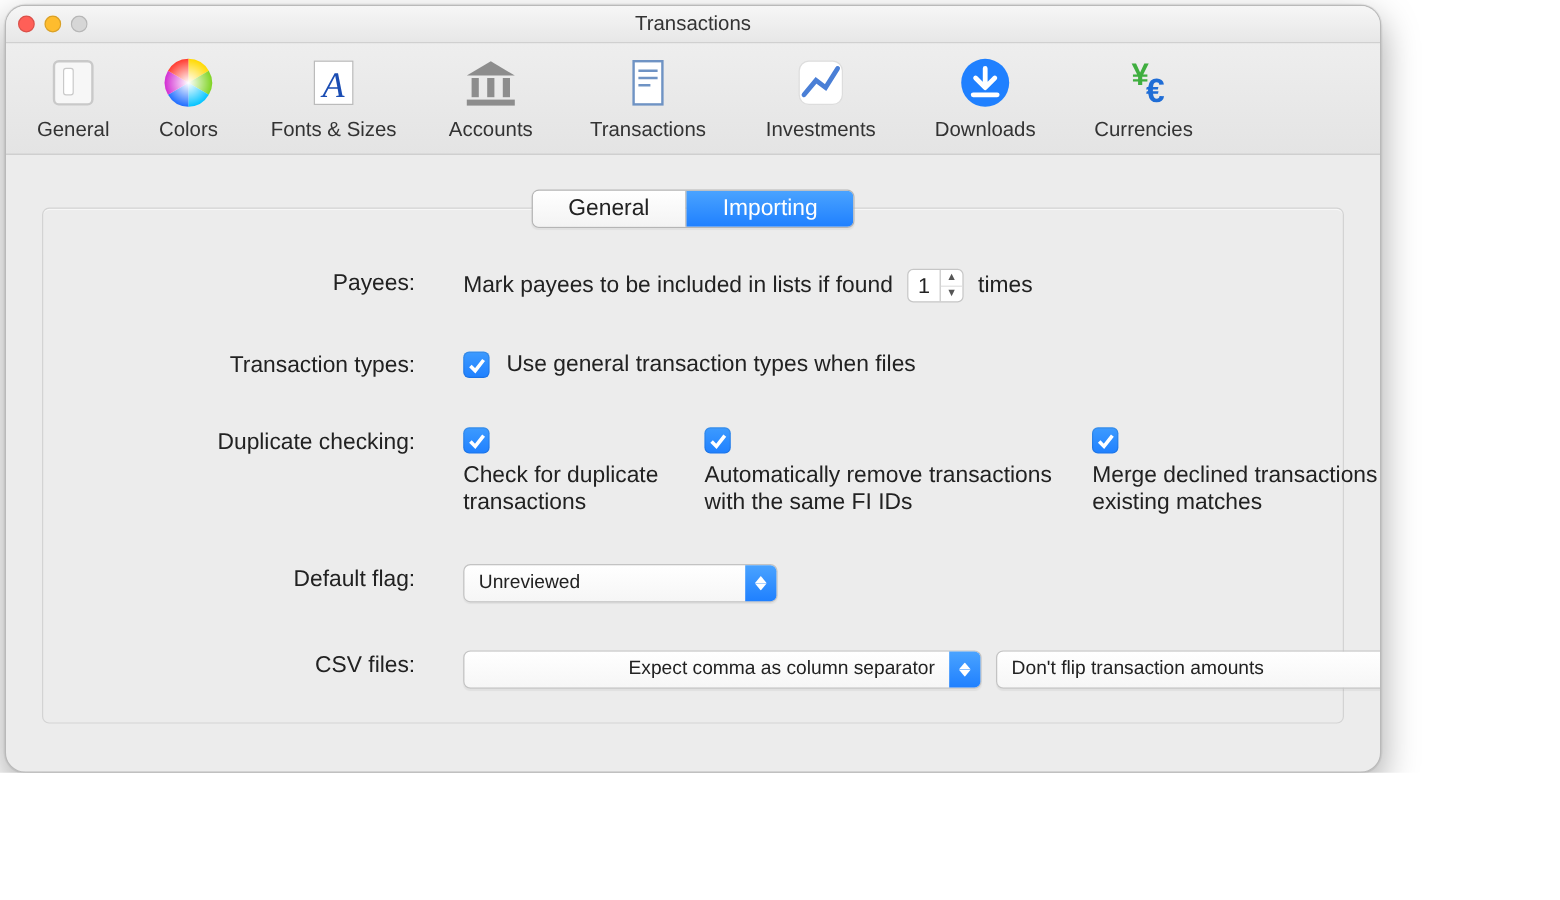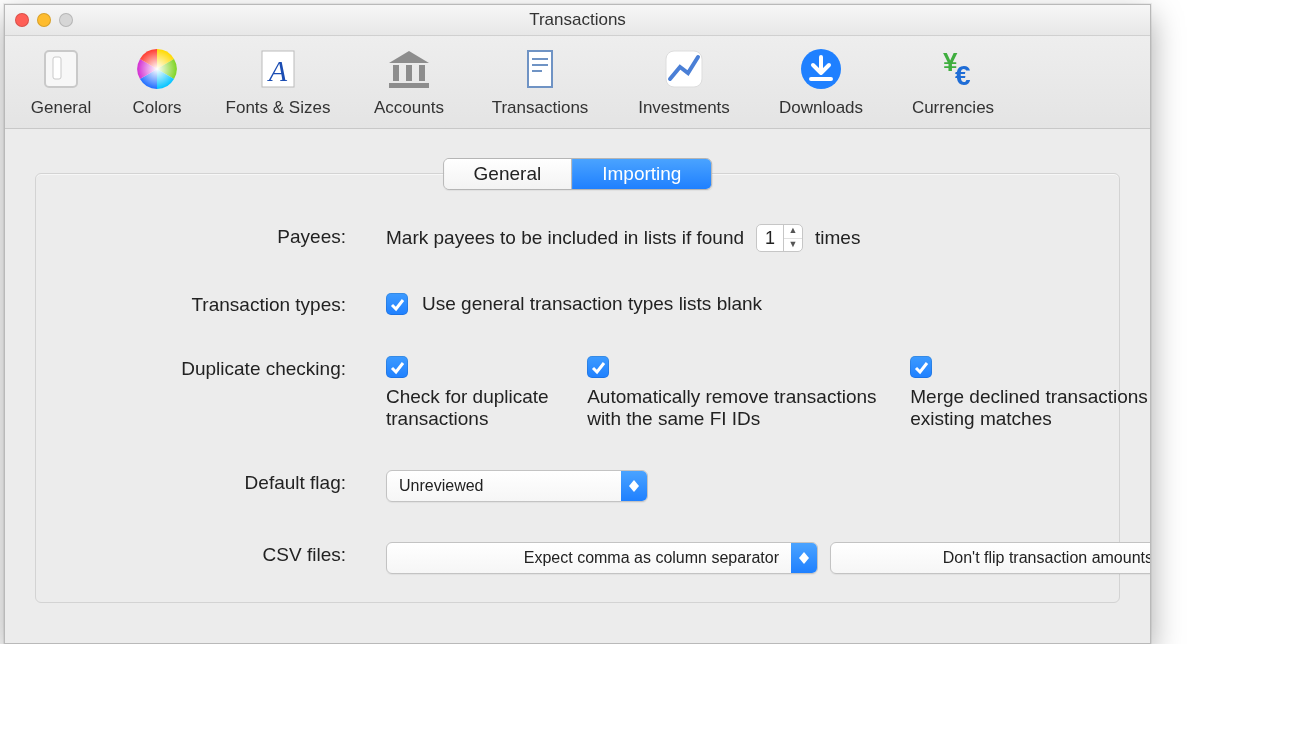--- a/index.html
+++ b/index.html
@@ -15,7 +15,7 @@
     margin: 4px 0 0 4px;
     background: #ececec;
     border: 1px solid #b9b9b9;
-    border-radius: 0;
+    border-radius: 17px;
     box-shadow: 0 12px 30px rgba(0,0,0,0.35), 0 0 0 1px rgba(0,0,0,0.05);
     overflow: hidden;
   }

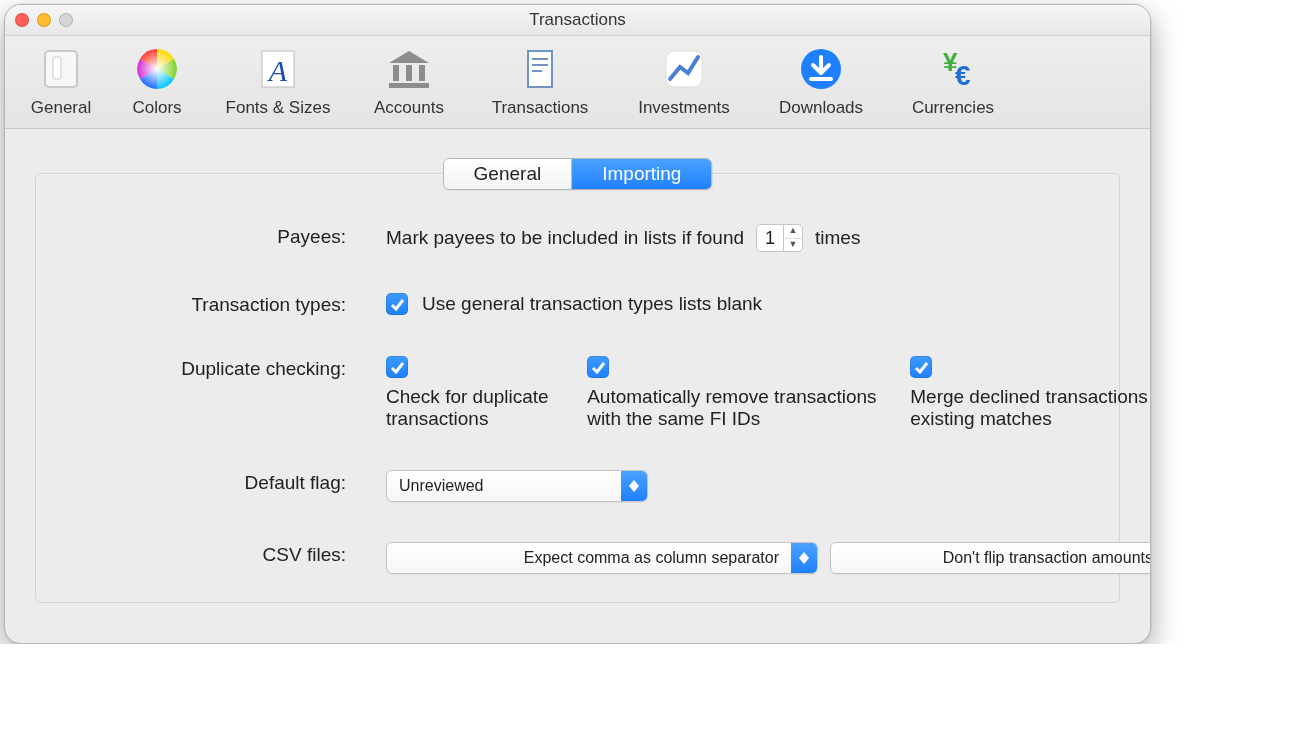--- a/index.html
+++ b/index.html
@@ -314,7 +314,7 @@
                 <polyline points="3,9 7,13 14,4"></polyline>
               </svg>
             </span>
-          <span>Use general transaction types lists blank</span>
+          <span>Use general transaction types when files</span>
         </div>
 
         <div class="lbl">Duplicate checking:</div>

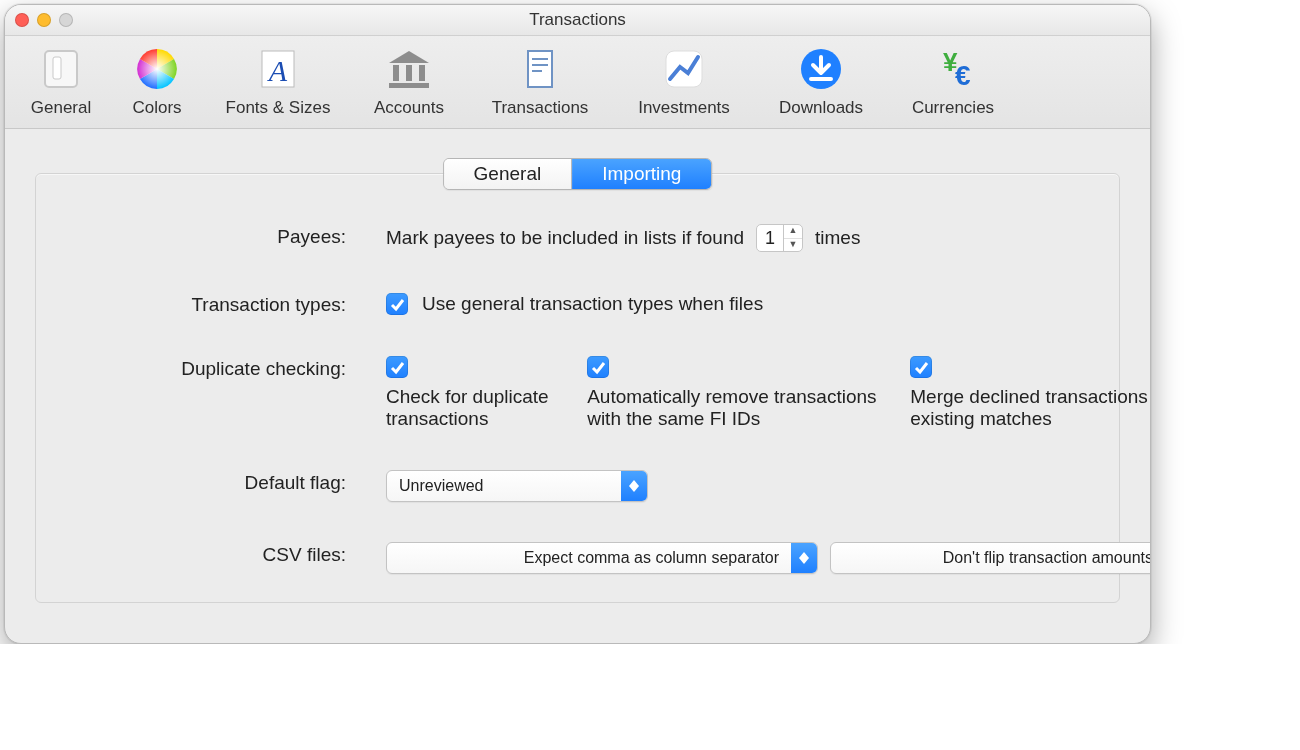--- a/index.html
+++ b/index.html
@@ -373,7 +373,7 @@
                 </svg>
             </span>
           </span>
-          <span class="select" style="width:360px;justify-content:flex-end">
+          <span class="select" style="width:360px;justify-content:space-between">
             <span class="sel-txt">Don't flip transaction amounts</span>
             <span class="sel-btn">
               <svg viewBox="0 0 10 6">

